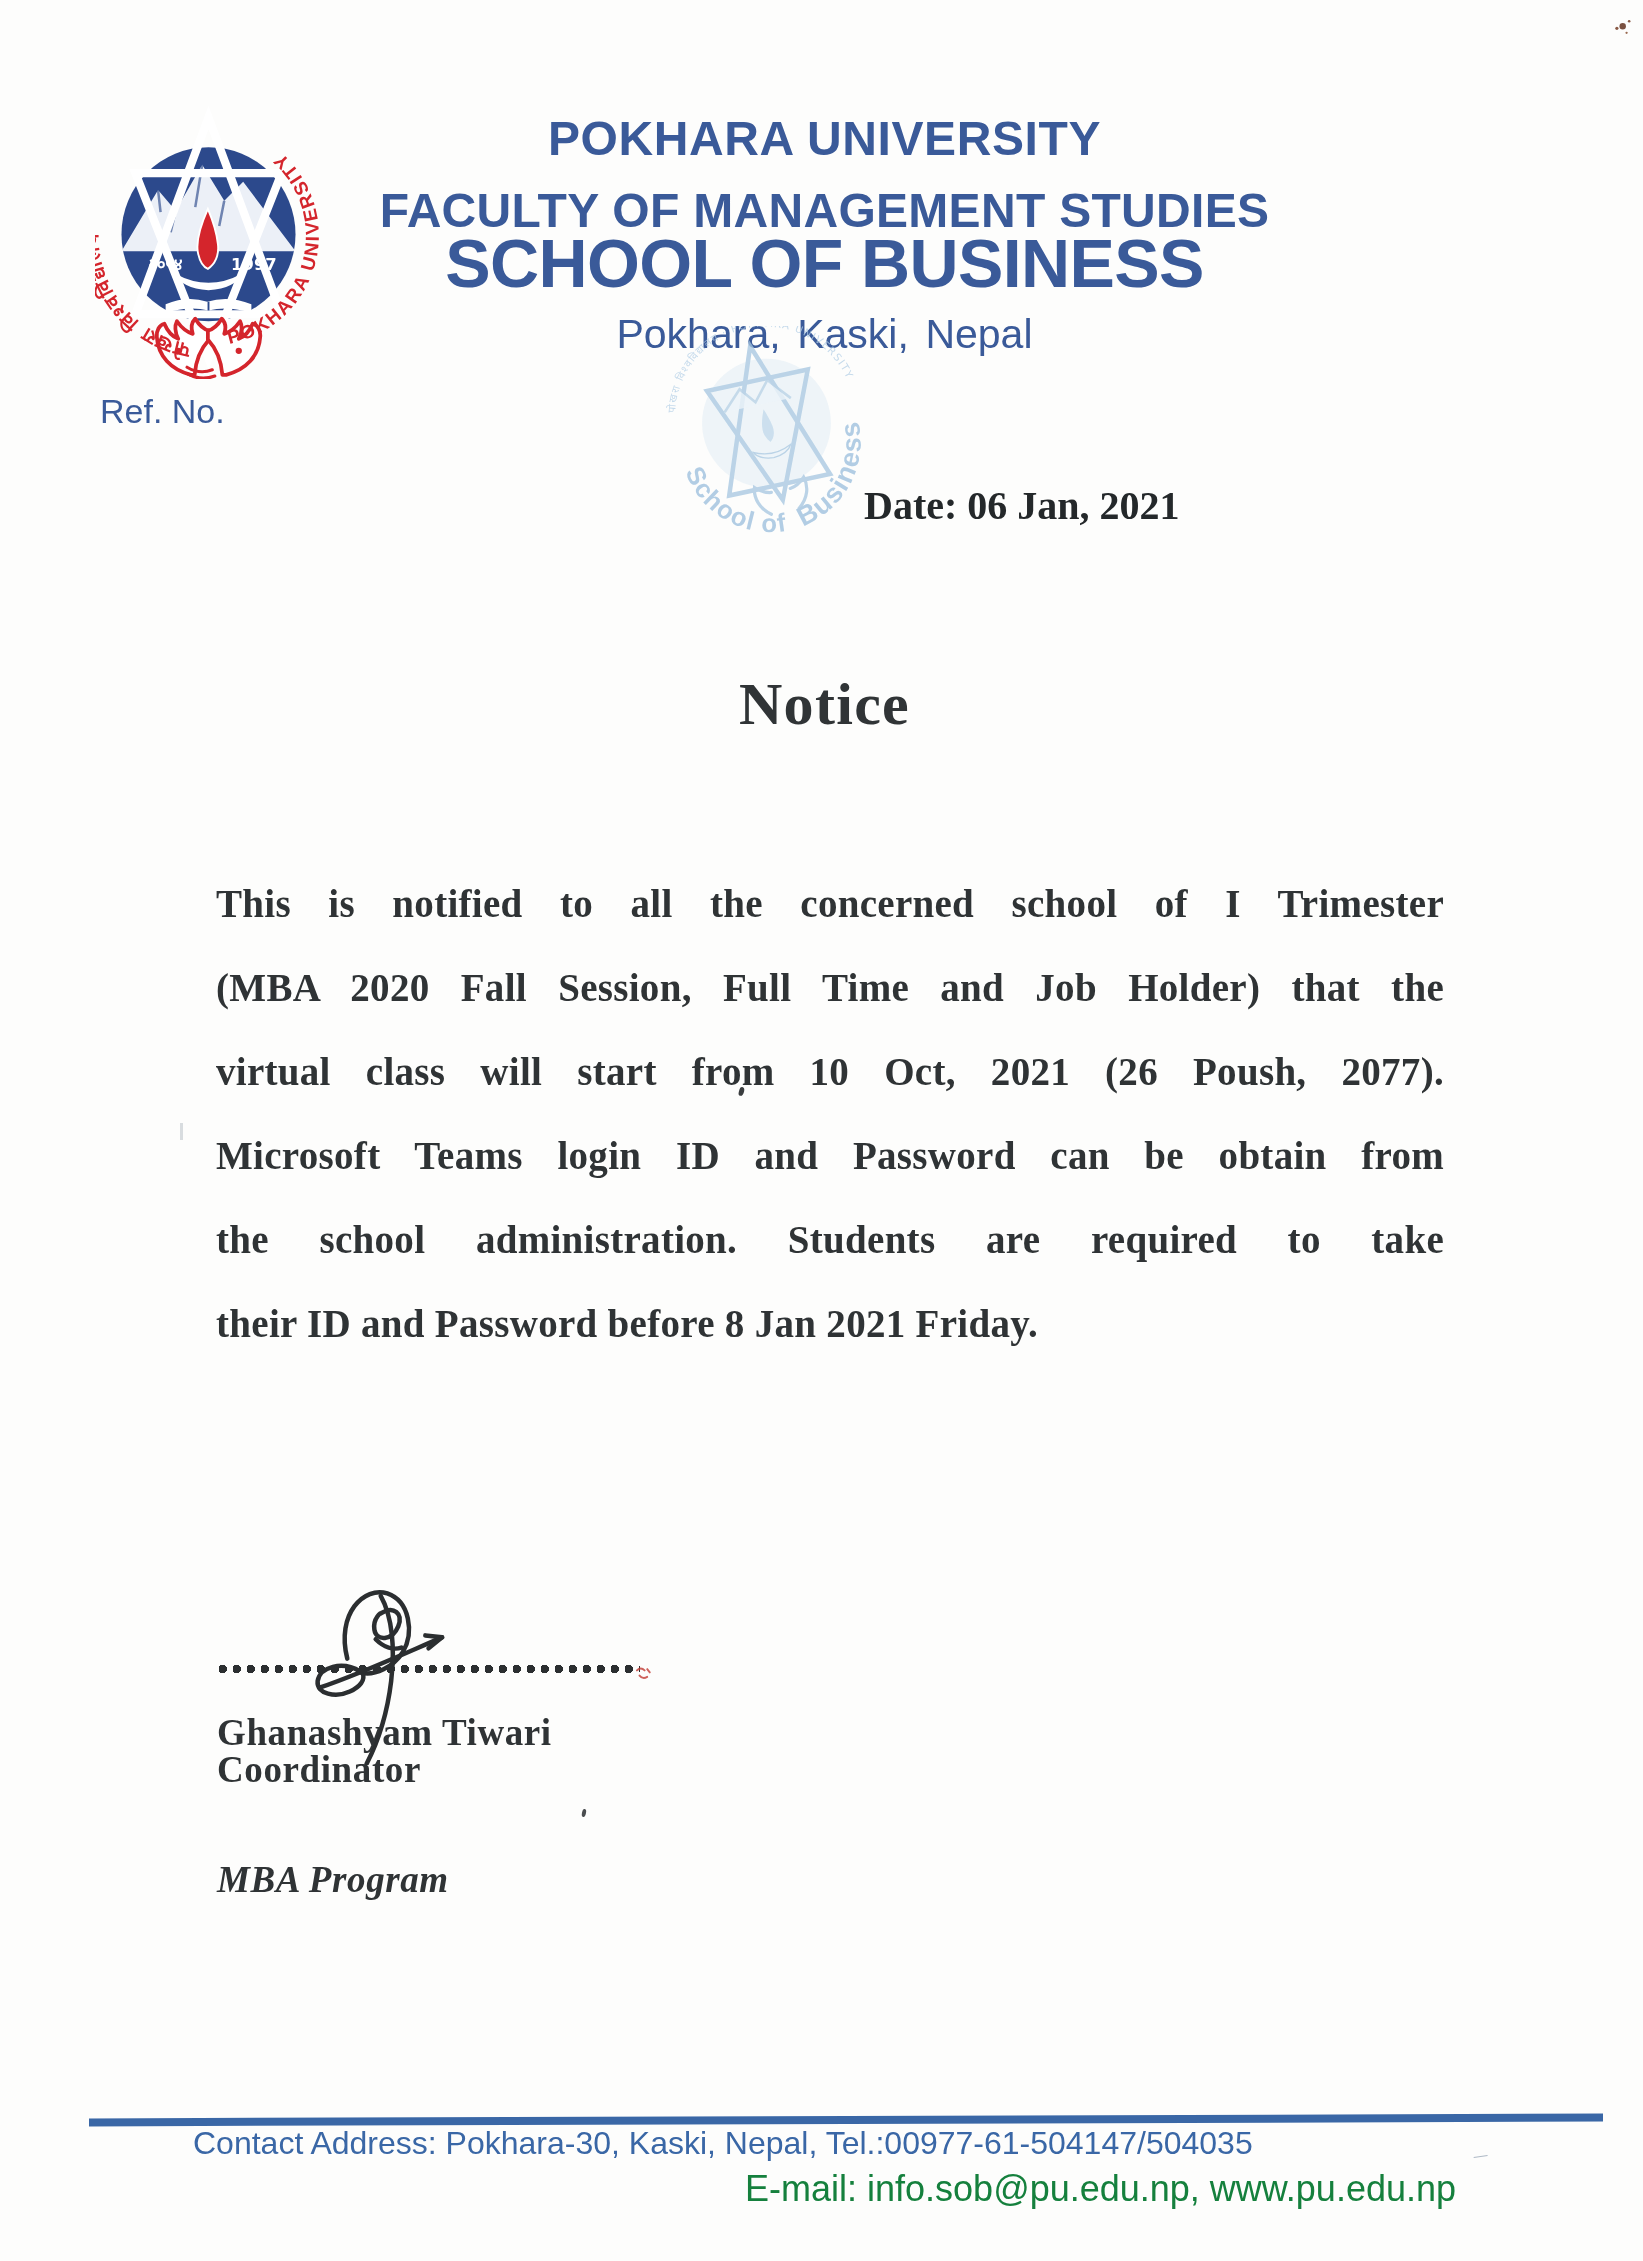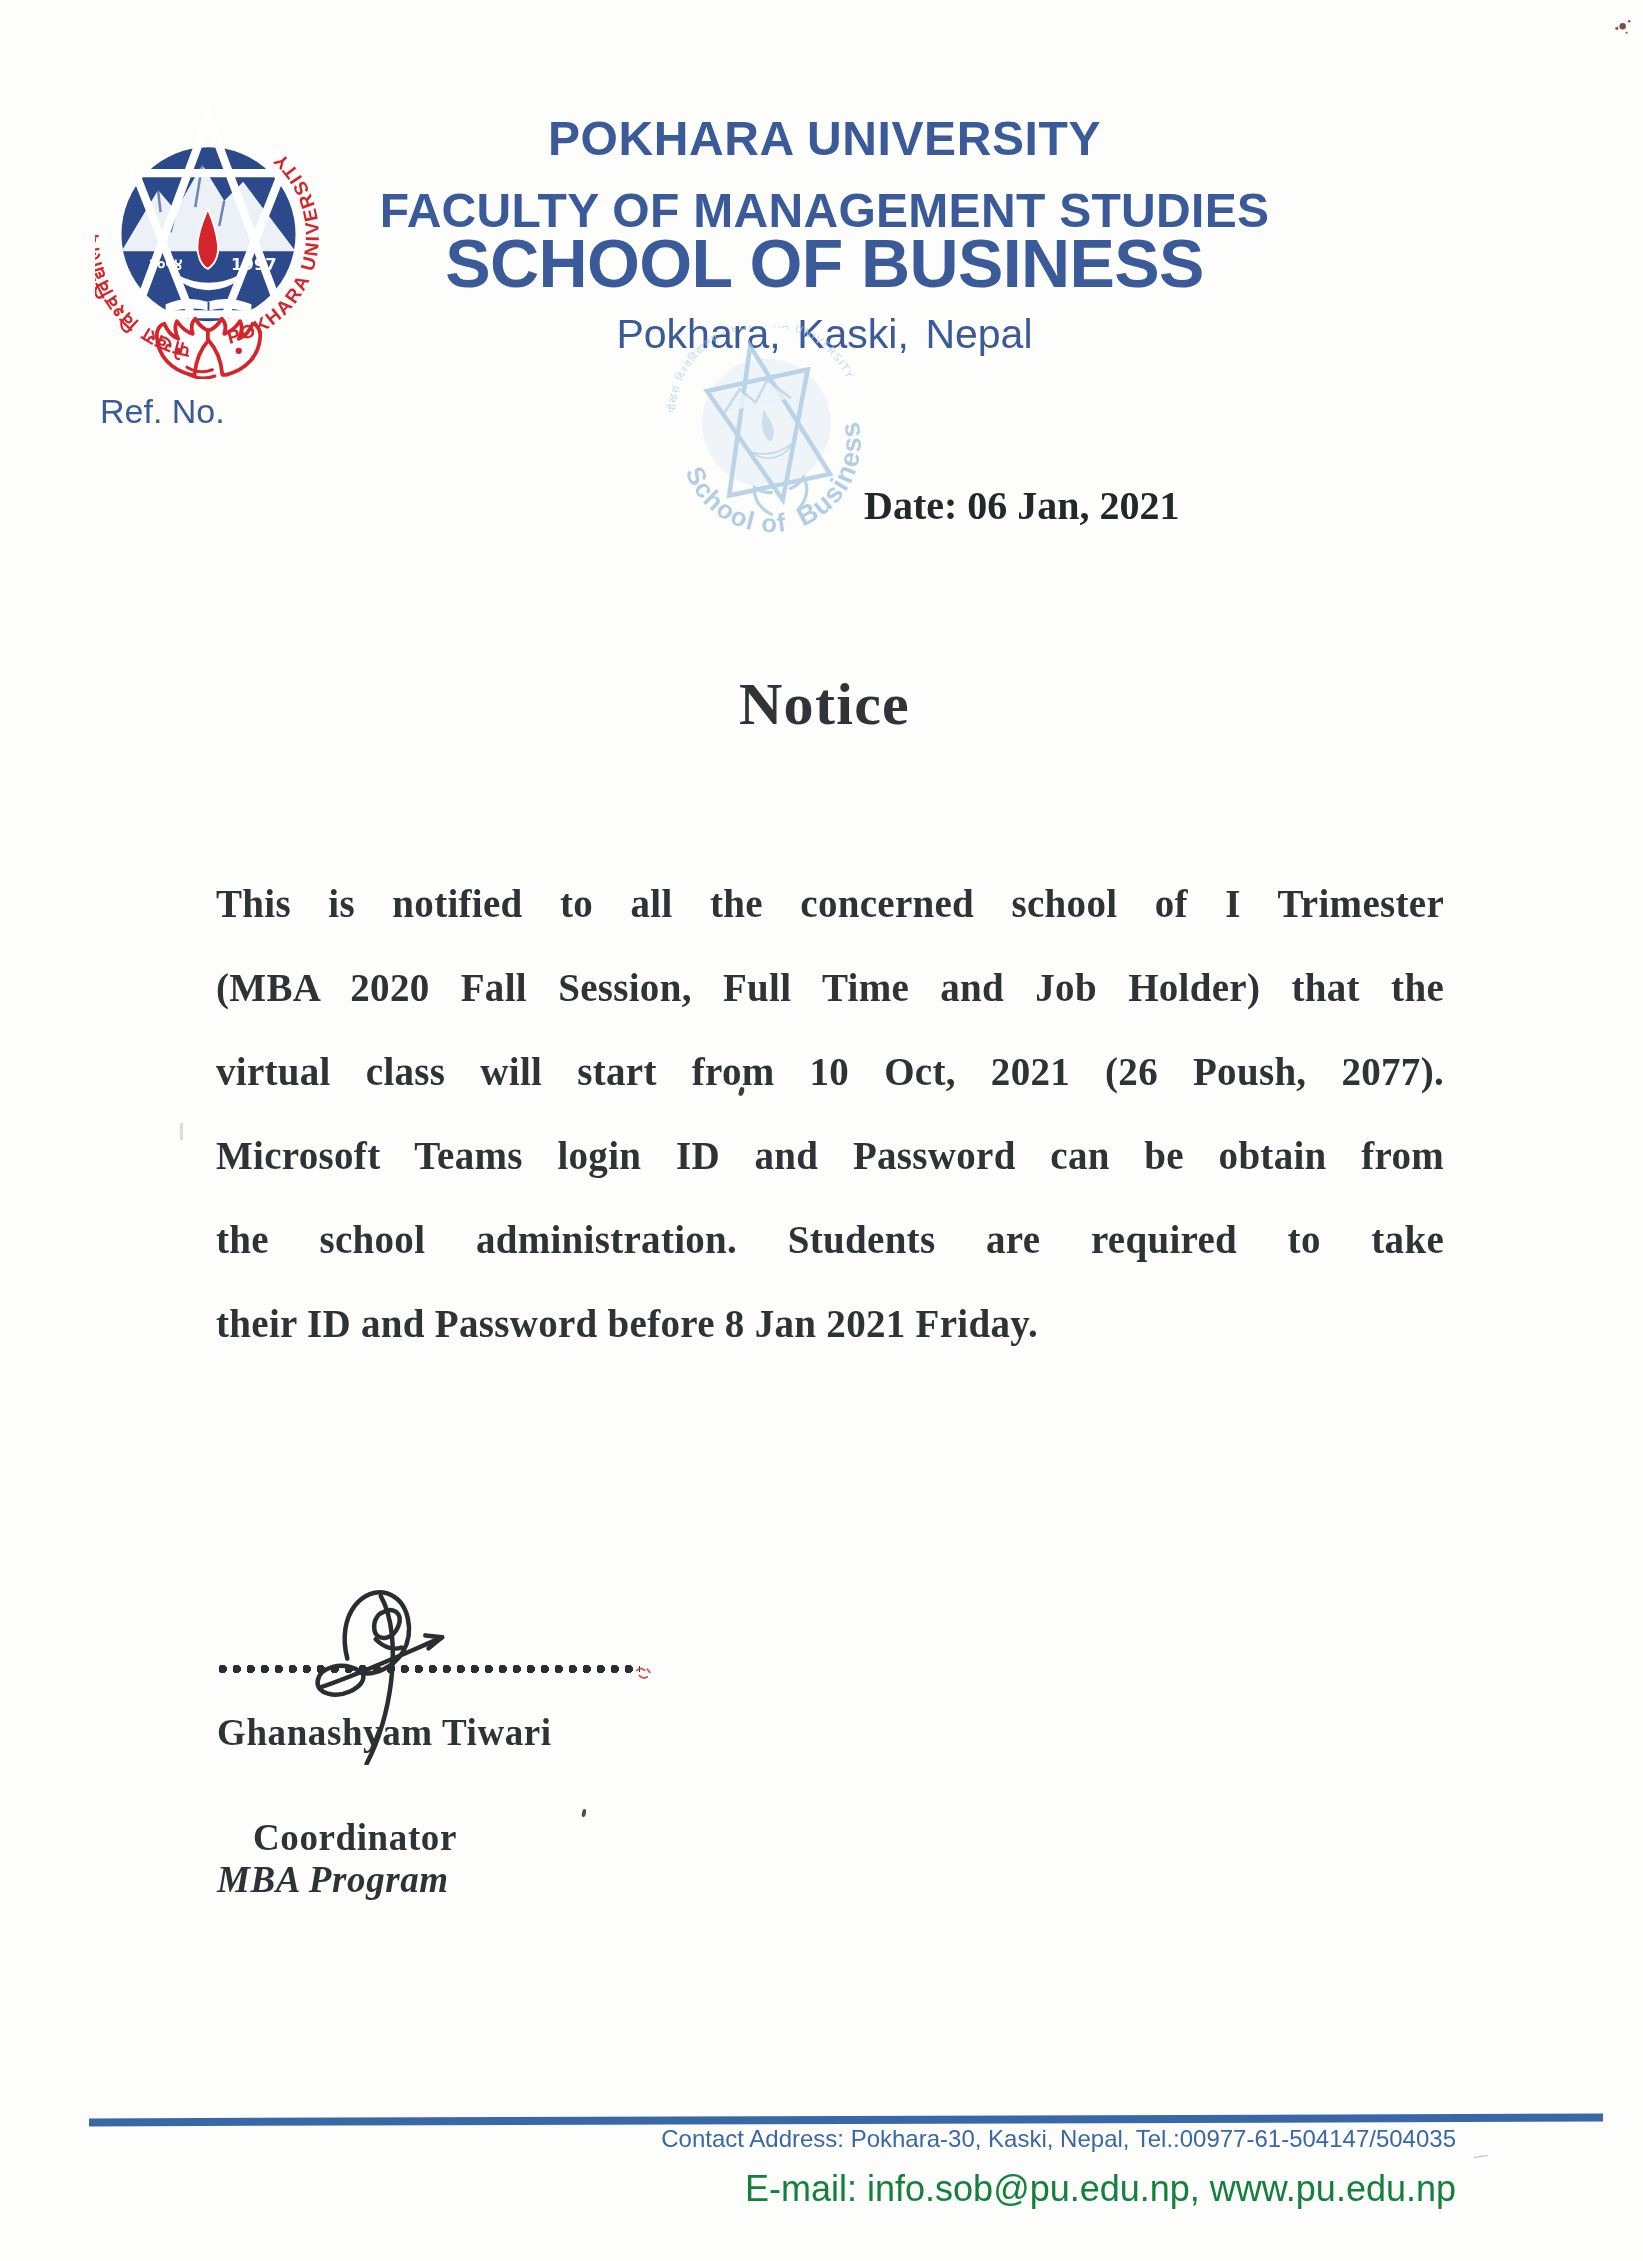--- a/index.html
+++ b/index.html
@@ -32,7 +32,7 @@
         background-image:radial-gradient(circle 4.2px at 5.8px 5.8px,#2b2e30 98%,transparent 100%);
         background-size:14px 11.6px;background-repeat:repeat-x;}
   .sig-name{left:217px;top:1711px;font-family:"Liberation Serif",serif;font-weight:700;font-size:37px;letter-spacing:0.6px;}
-  .sig-role{left:217px;top:1816px;font-family:"Liberation Serif",serif;font-weight:700;font-size:37px;letter-spacing:0.6px;margin-left:36px;}
+  .sig-role{left:217px;top:1748px;font-family:"Liberation Serif",serif;font-weight:700;font-size:37px;letter-spacing:0.6px;}
   .sig-prog{left:217px;top:1858px;font-family:"Liberation Serif",serif;font-weight:700;font-size:37px;letter-spacing:0.6px;font-style:italic;}
 
   

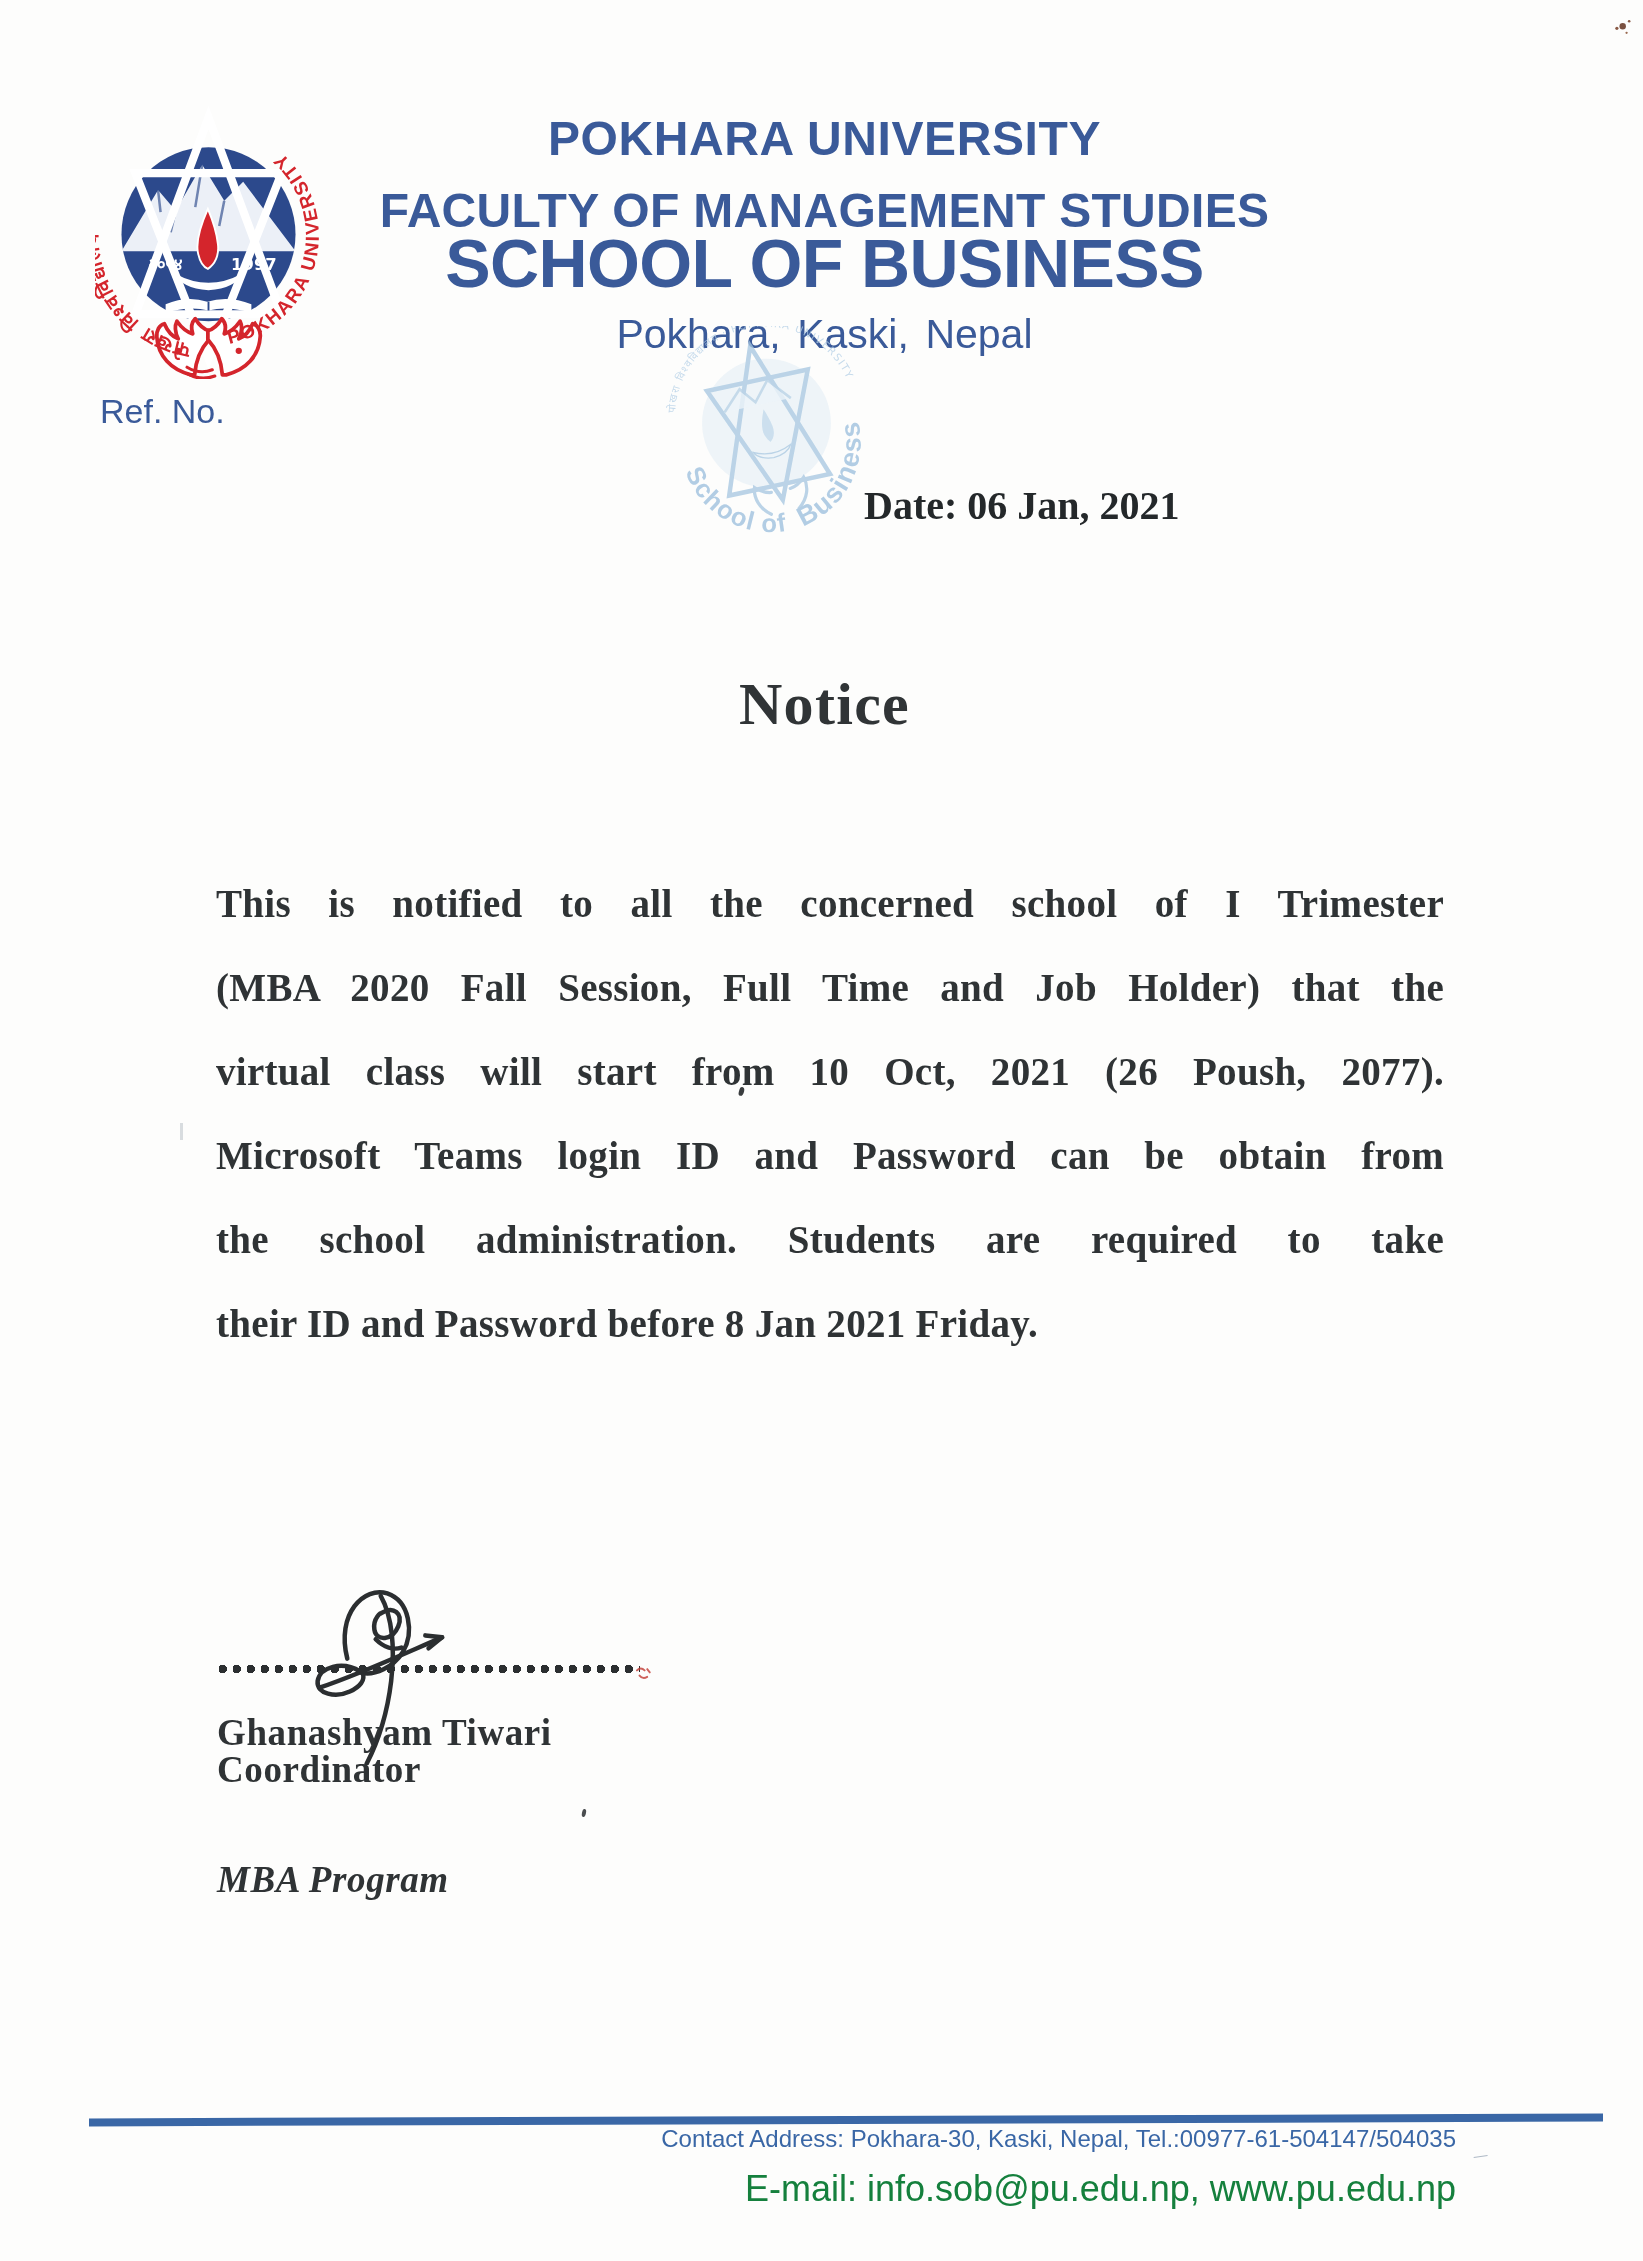--- a/index.html
+++ b/index.html
@@ -37,7 +37,7 @@
 
   
   .frule{left:89px;top:2116px;width:1514px;height:7.7px;background:#3a67a6;transform:rotate(-0.18deg);}
-  .f1{left:193px;top:2125px;width:1263px;text-align:right;font-size:24px;color:#3a67a6;font-weight:500;}
+  .f1{left:193px;top:2125px;width:1263px;text-align:left;font-size:32px;color:#3a67a6;font-weight:500;}
   .f2{left:193px;top:2168px;width:1263px;text-align:right;font-size:36px;color:#15803d;font-weight:500;}
 
   

